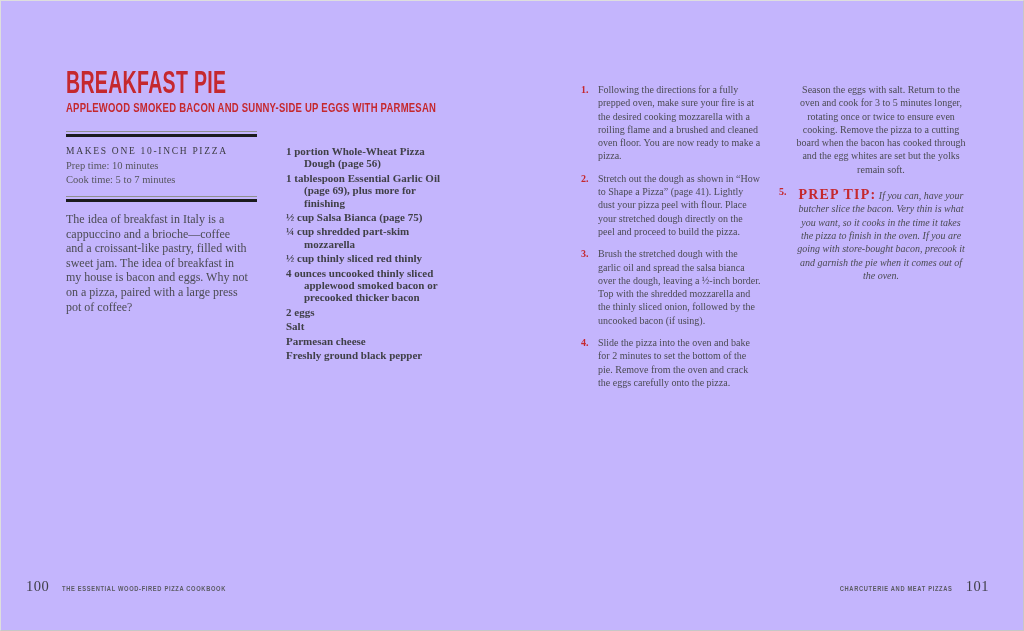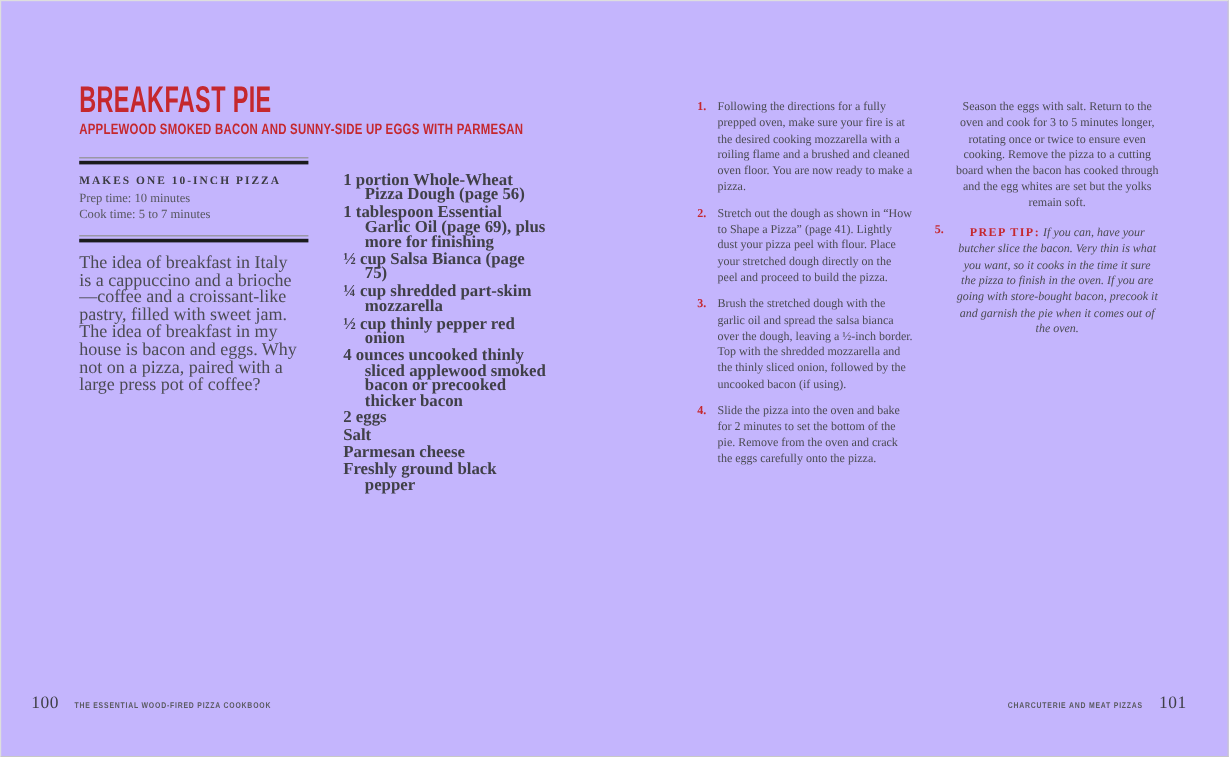--- a/index.html
+++ b/index.html
@@ -22,7 +22,7 @@
   .meta { position:absolute; left:65px; top:130px; width:191px; }
   .scotch { height:2px; border-top:1px solid #8f8f8f; border-bottom:3px solid #1b1b1d; }
   .meta-yield {
-    margin-top:9px; font-size:9.5px; font-weight:bold; letter-spacing:1.7px;
+    margin-top:9px; font-size:9.5px; font-weight:normal; letter-spacing:1.7px;
     color:#3b3b42; white-space:nowrap;
   }
   .meta-time { font-size:10.5px; line-height:13.5px; color:#56565e; }

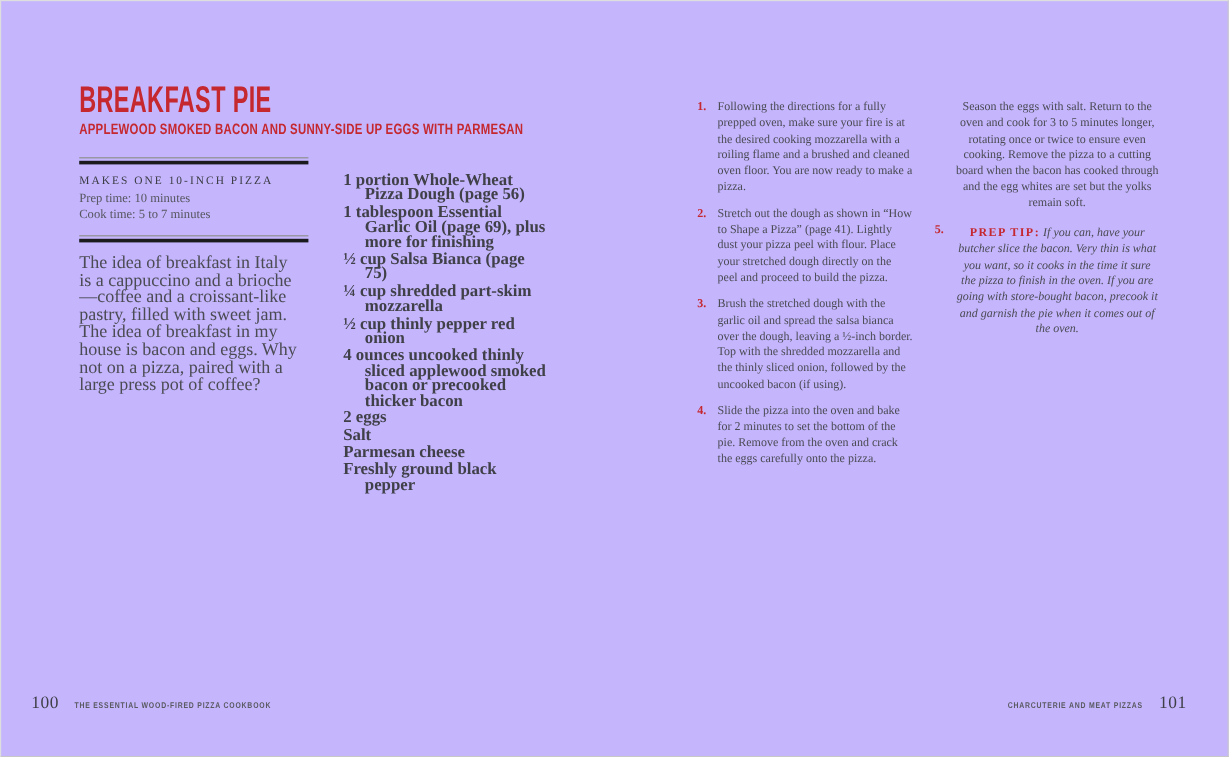--- a/index.html
+++ b/index.html
@@ -35,7 +35,7 @@
   .ingredients {
     position:absolute; left:285px; top:144px; width:172px;
     margin:0; padding:0; list-style:none;
-    font-size:14px; font-weight:bold; color:#404048; line-height:12.4px;
+    font-size:11px; font-weight:bold; color:#404048; line-height:12.4px;
   }
   .ingredients li { padding-left:18px; text-indent:-18px; margin-bottom:2px; }
   

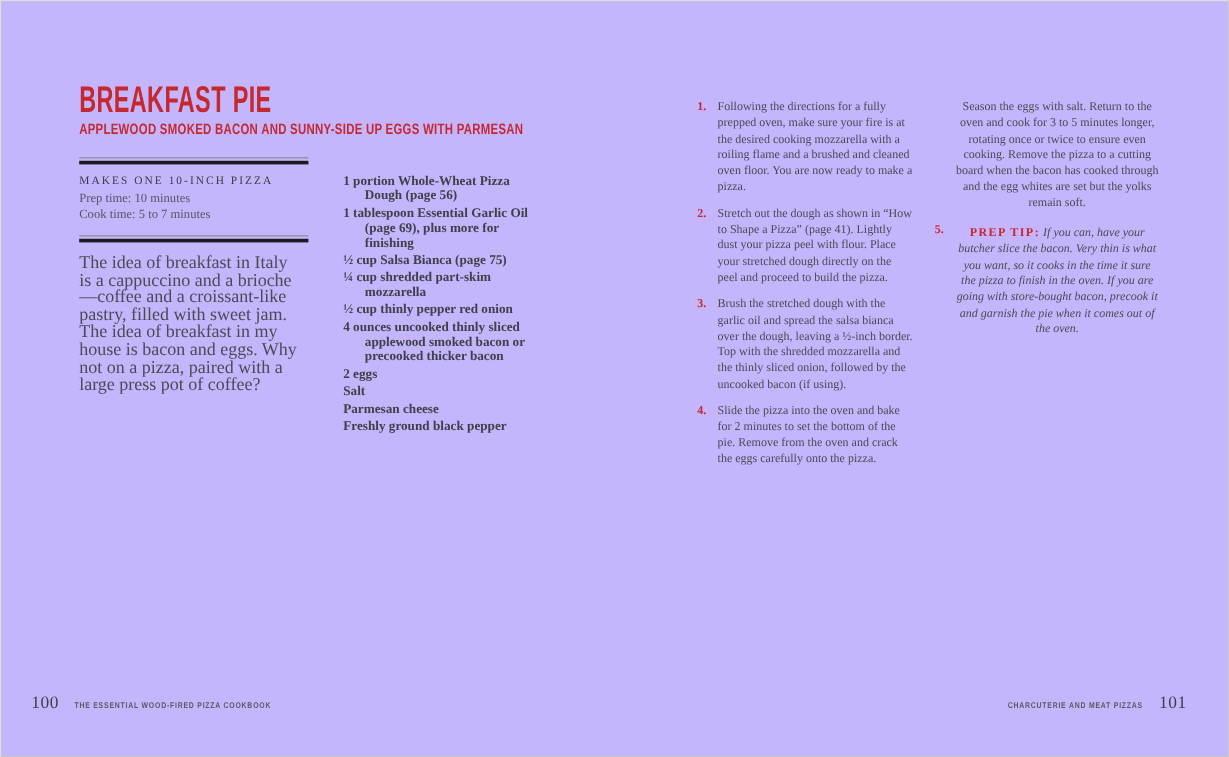--- a/index.html
+++ b/index.html
@@ -50,7 +50,7 @@
   .prep-tip { padding-left:17px; margin-top:12px;
           font-size:10px; line-height:13.3px; color:#4b4b53; font-style:italic; }
   .prep-tip-label { font-style:normal; font-weight:bold; color:#c5282e;
-          letter-spacing:1.2px; font-size:10px; }
+          letter-spacing:1.2px; font-size:14px; }
   
   .footer { position:absolute; top:577px; display:flex; align-items:baseline; }
   .footer-left { left:25px; }

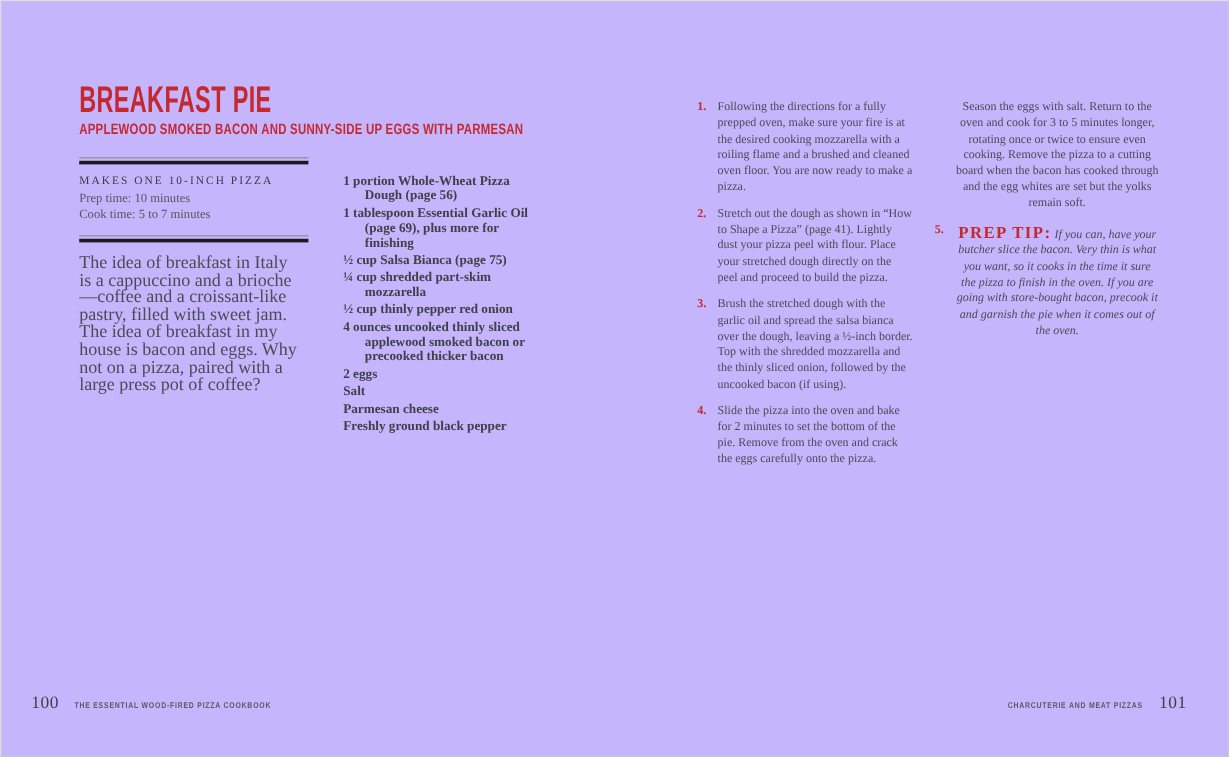--- a/index.html
+++ b/index.html
@@ -119,7 +119,7 @@
       <span class="step-num">5.</span>
     </div>
     <div class="prep-tip">
-      <span class="prep-tip-label">PREP TIP:</span><span> If you can, have your butcher slice the bacon. Very thin is what you want, so it cooks in the time it sure the pizza to finish in the oven. If you are going with store-bought bacon, precook it and garnish the pie when it comes out of the oven.</span>
+      <span class="prep-tip-label">PREP TIP:</span><span> If you can, have your butcher slice the bacon. Very thin is what you want, so it cooks in the time it takes the pizza to finish in the oven. If you are going with store-bought bacon, precook it and garnish the pie when it comes out of the oven.</span>
     </div>
   </div>
 

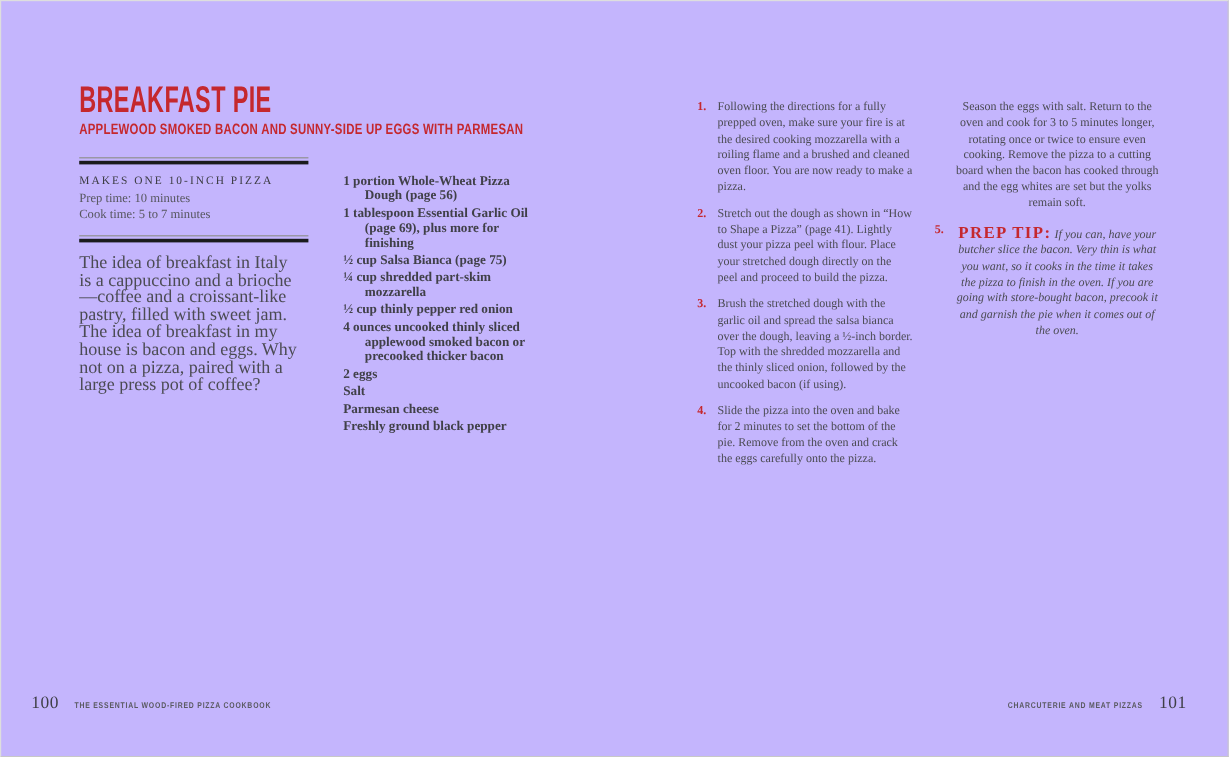--- a/index.html
+++ b/index.html
@@ -30,7 +30,7 @@
   .meta .scotch.bottom { margin-top:10px; }
   .intro {
     position:absolute; left:65px; top:211px; width:184px;
-    font-size:15px; line-height:14.6px; color:#4b4b53;
+    font-size:12px; line-height:14.6px; color:#4b4b53;
   }
   .ingredients {
     position:absolute; left:285px; top:144px; width:172px;

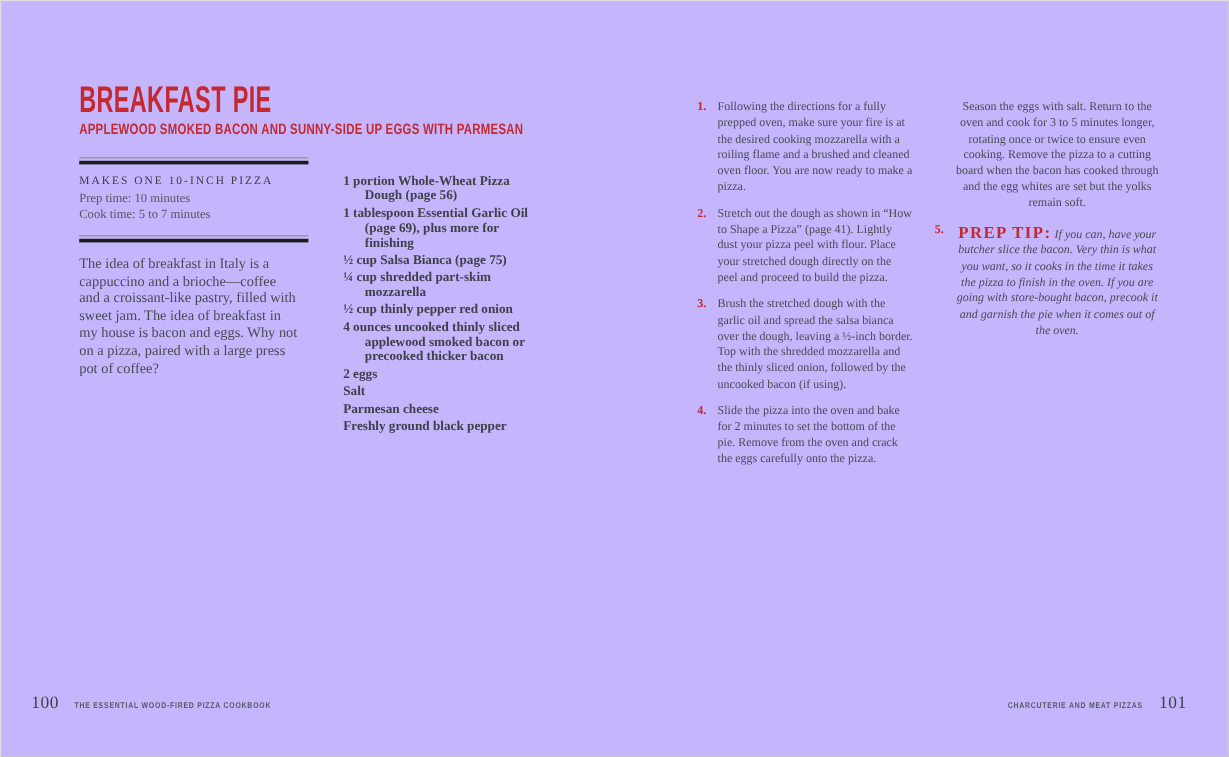--- a/index.html
+++ b/index.html
@@ -86,7 +86,7 @@
     <li>1 tablespoon Essential Garlic Oil (page 69), plus more for finishing</li>
     <li>½ cup Salsa Bianca (page 75)</li>
     <li>¼ cup shredded part-skim mozzarella</li>
-    <li>½ cup thinly pepper red onion</li>
+    <li>½ cup thinly sliced red thinly</li>
     <li>4 ounces uncooked thinly sliced applewood smoked bacon or precooked thicker bacon</li>
     <li>2 eggs</li>
     <li>Salt</li>

